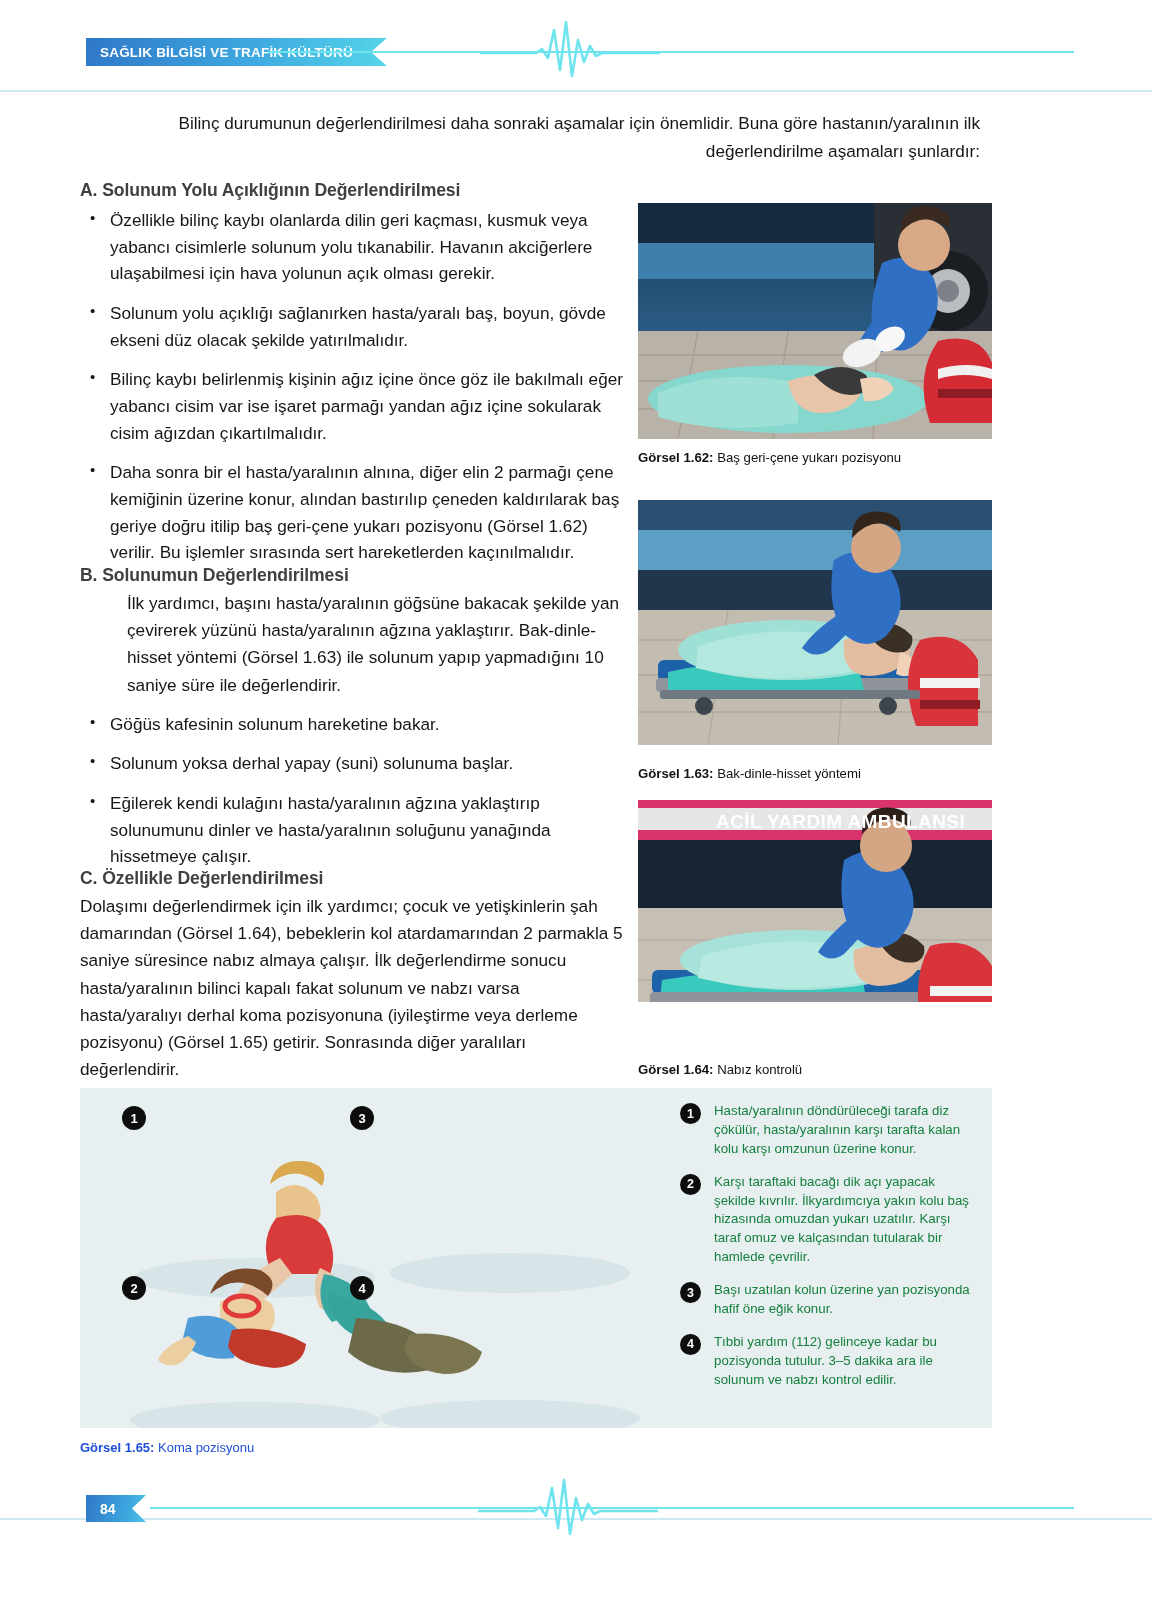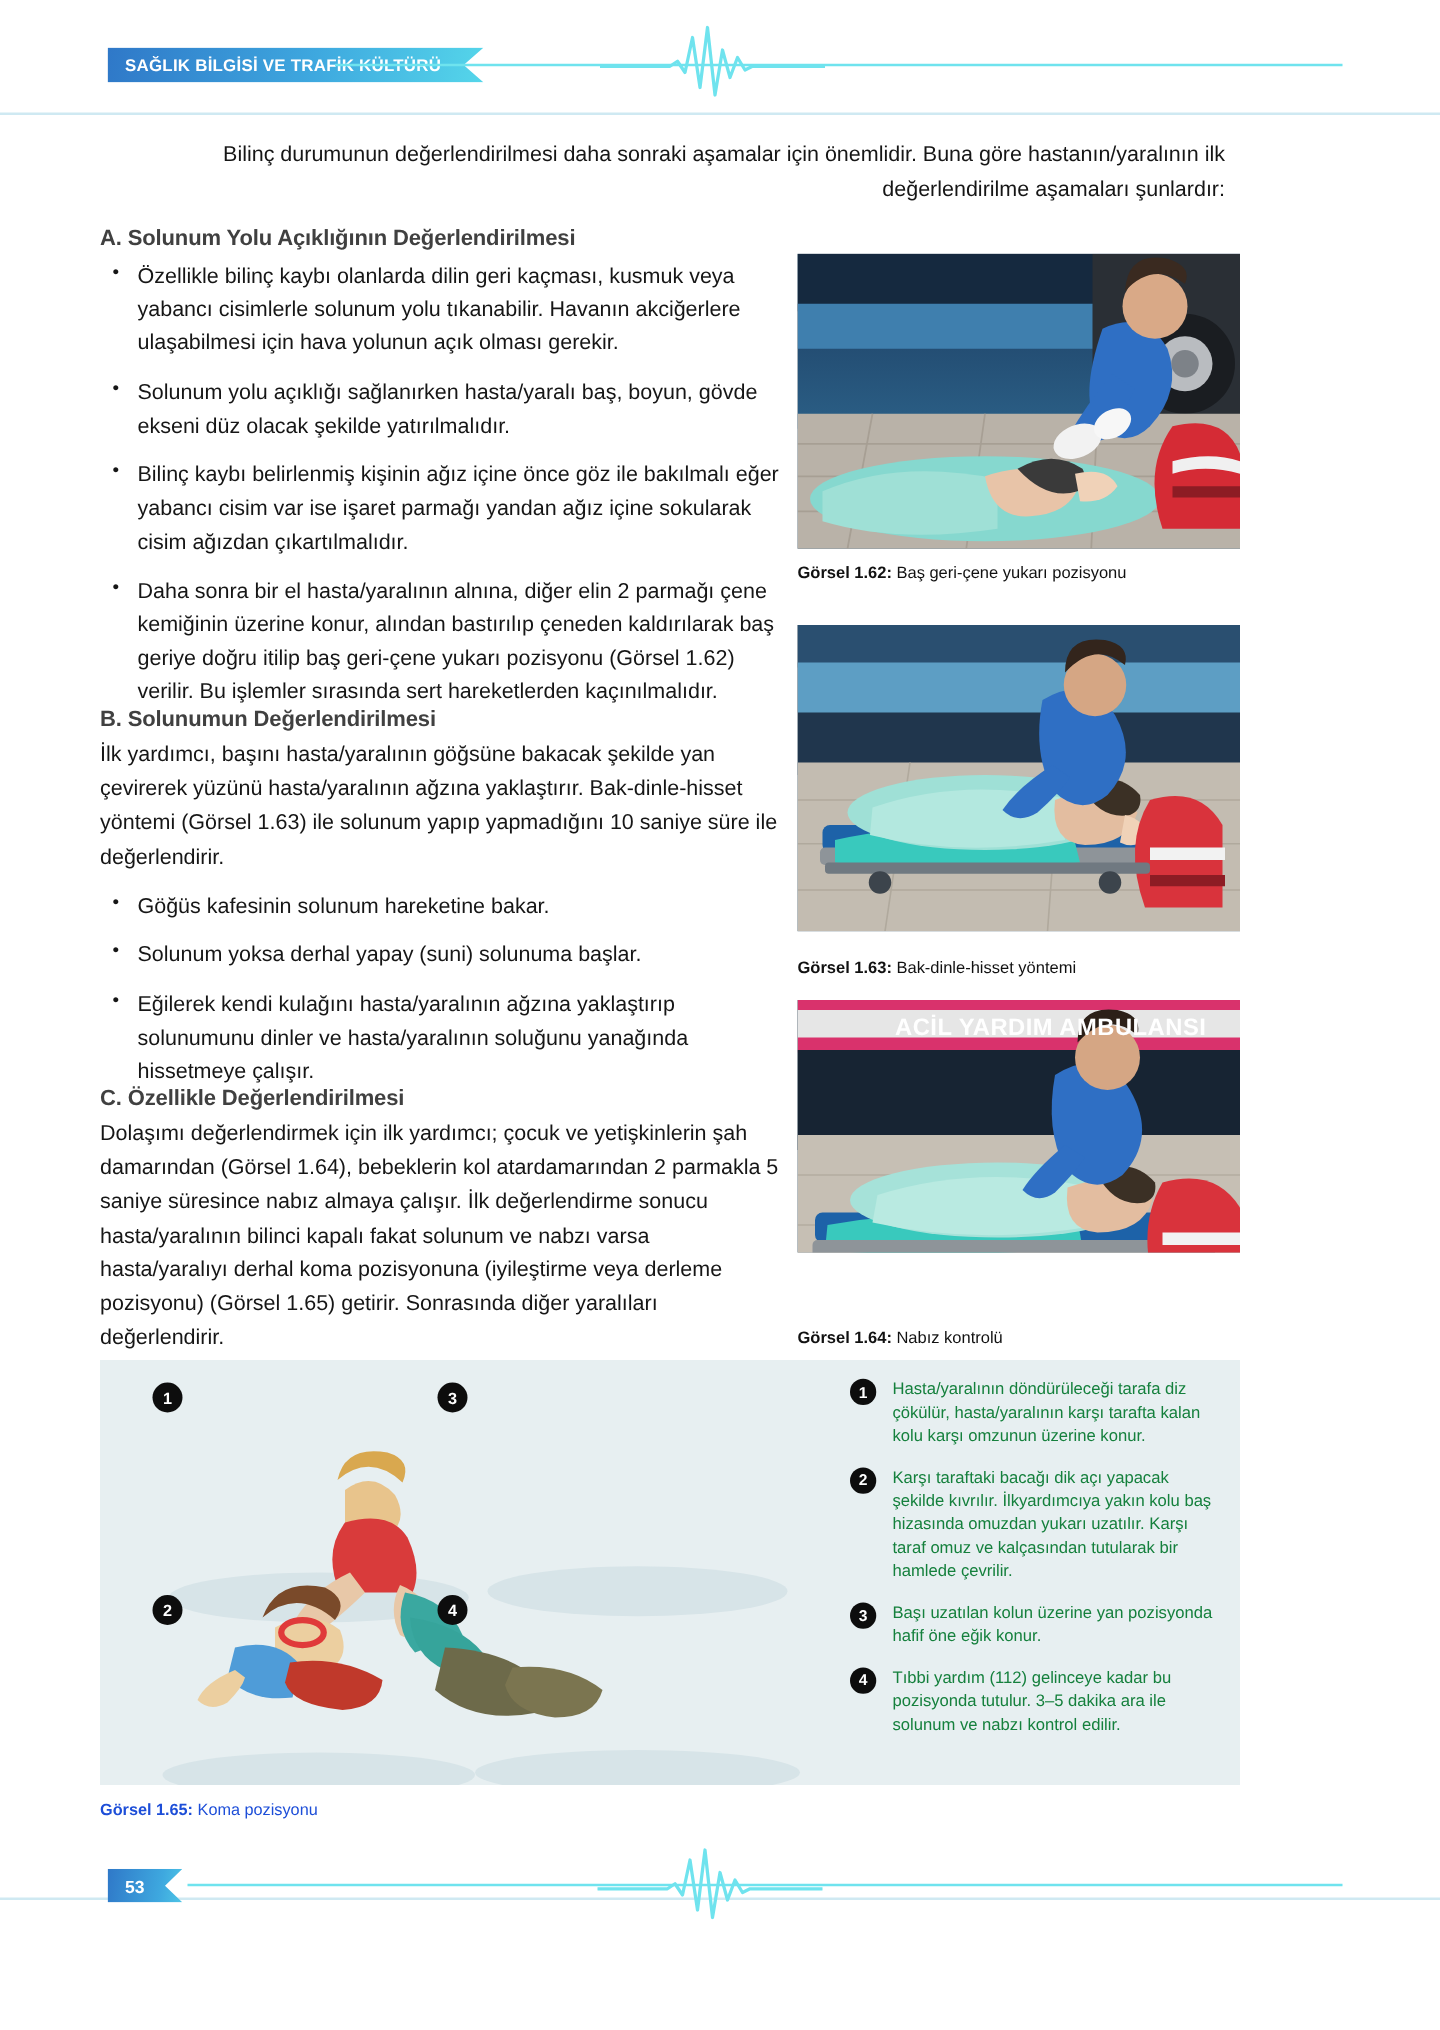--- a/index.html
+++ b/index.html
@@ -147,7 +147,7 @@
 
   <div class="col-left" style="top:565px;">
     <h2 class="sec">B. Solunumun Değerlendirilmesi</h2>
-    <p class="body" style="margin-top:4px;">İlk yardımcı, başını hasta/yaralının göğsüne bakacak şekilde yan çevirerek yüzünü hasta/yaralının ağzına yaklaştırır. Bak-dinle-hisset yöntemi (Görsel 1.63) ile solunum yapıp yapmadığını 10 saniye süre ile değerlendirir.</p>
+    <p class="body" style="margin-top:4px;margin-left:47px;">İlk yardımcı, başını hasta/yaralının göğsüne bakacak şekilde yan çevirerek yüzünü hasta/yaralının ağzına yaklaştırır. Bak-dinle-hisset yöntemi (Görsel 1.63) ile solunum yapıp yapmadığını 10 saniye süre ile değerlendirir.</p>
     <ul class="bullets" style="margin-top:12px;">
       <li>Göğüs kafesinin solunum hareketine bakar.</li>
       <li>Solunum yoksa derhal yapay (suni) solunuma başlar.</li>

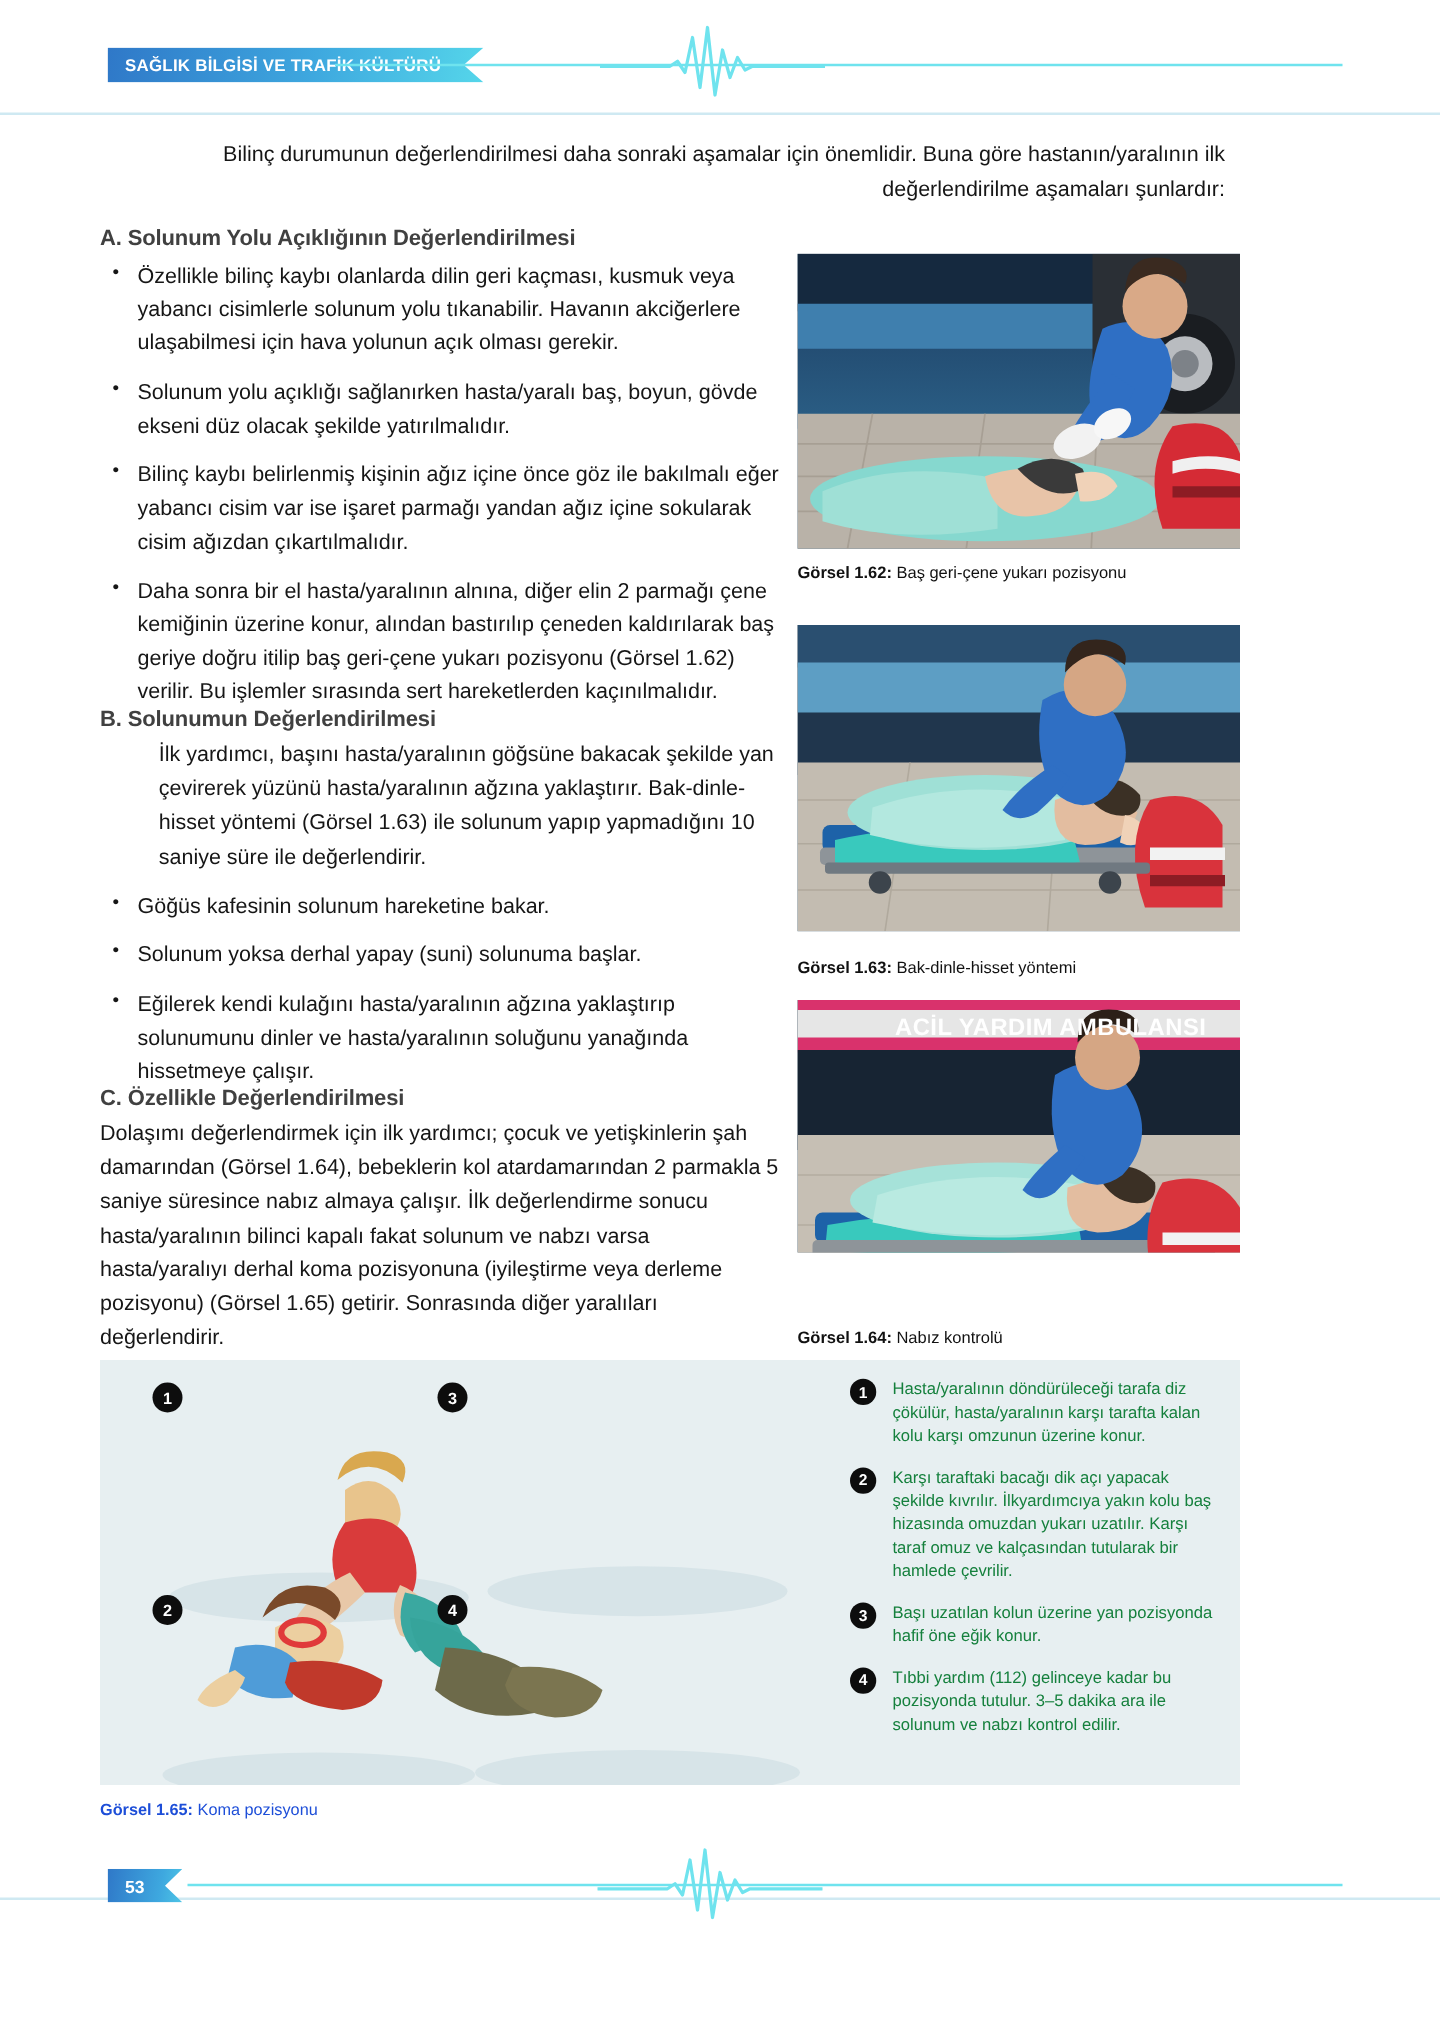--- a/index.html
+++ b/index.html
@@ -386,7 +386,7 @@
     <div class="foot-rule"></div>
   </div>
   <div class="foot-tab">
-    <span>53</span>
+    <span>84</span>
   </div>
   <div class="foot-line"></div>
   <svg class="foot-ekg" width="180" height="70" viewBox="0 0 180 70">

